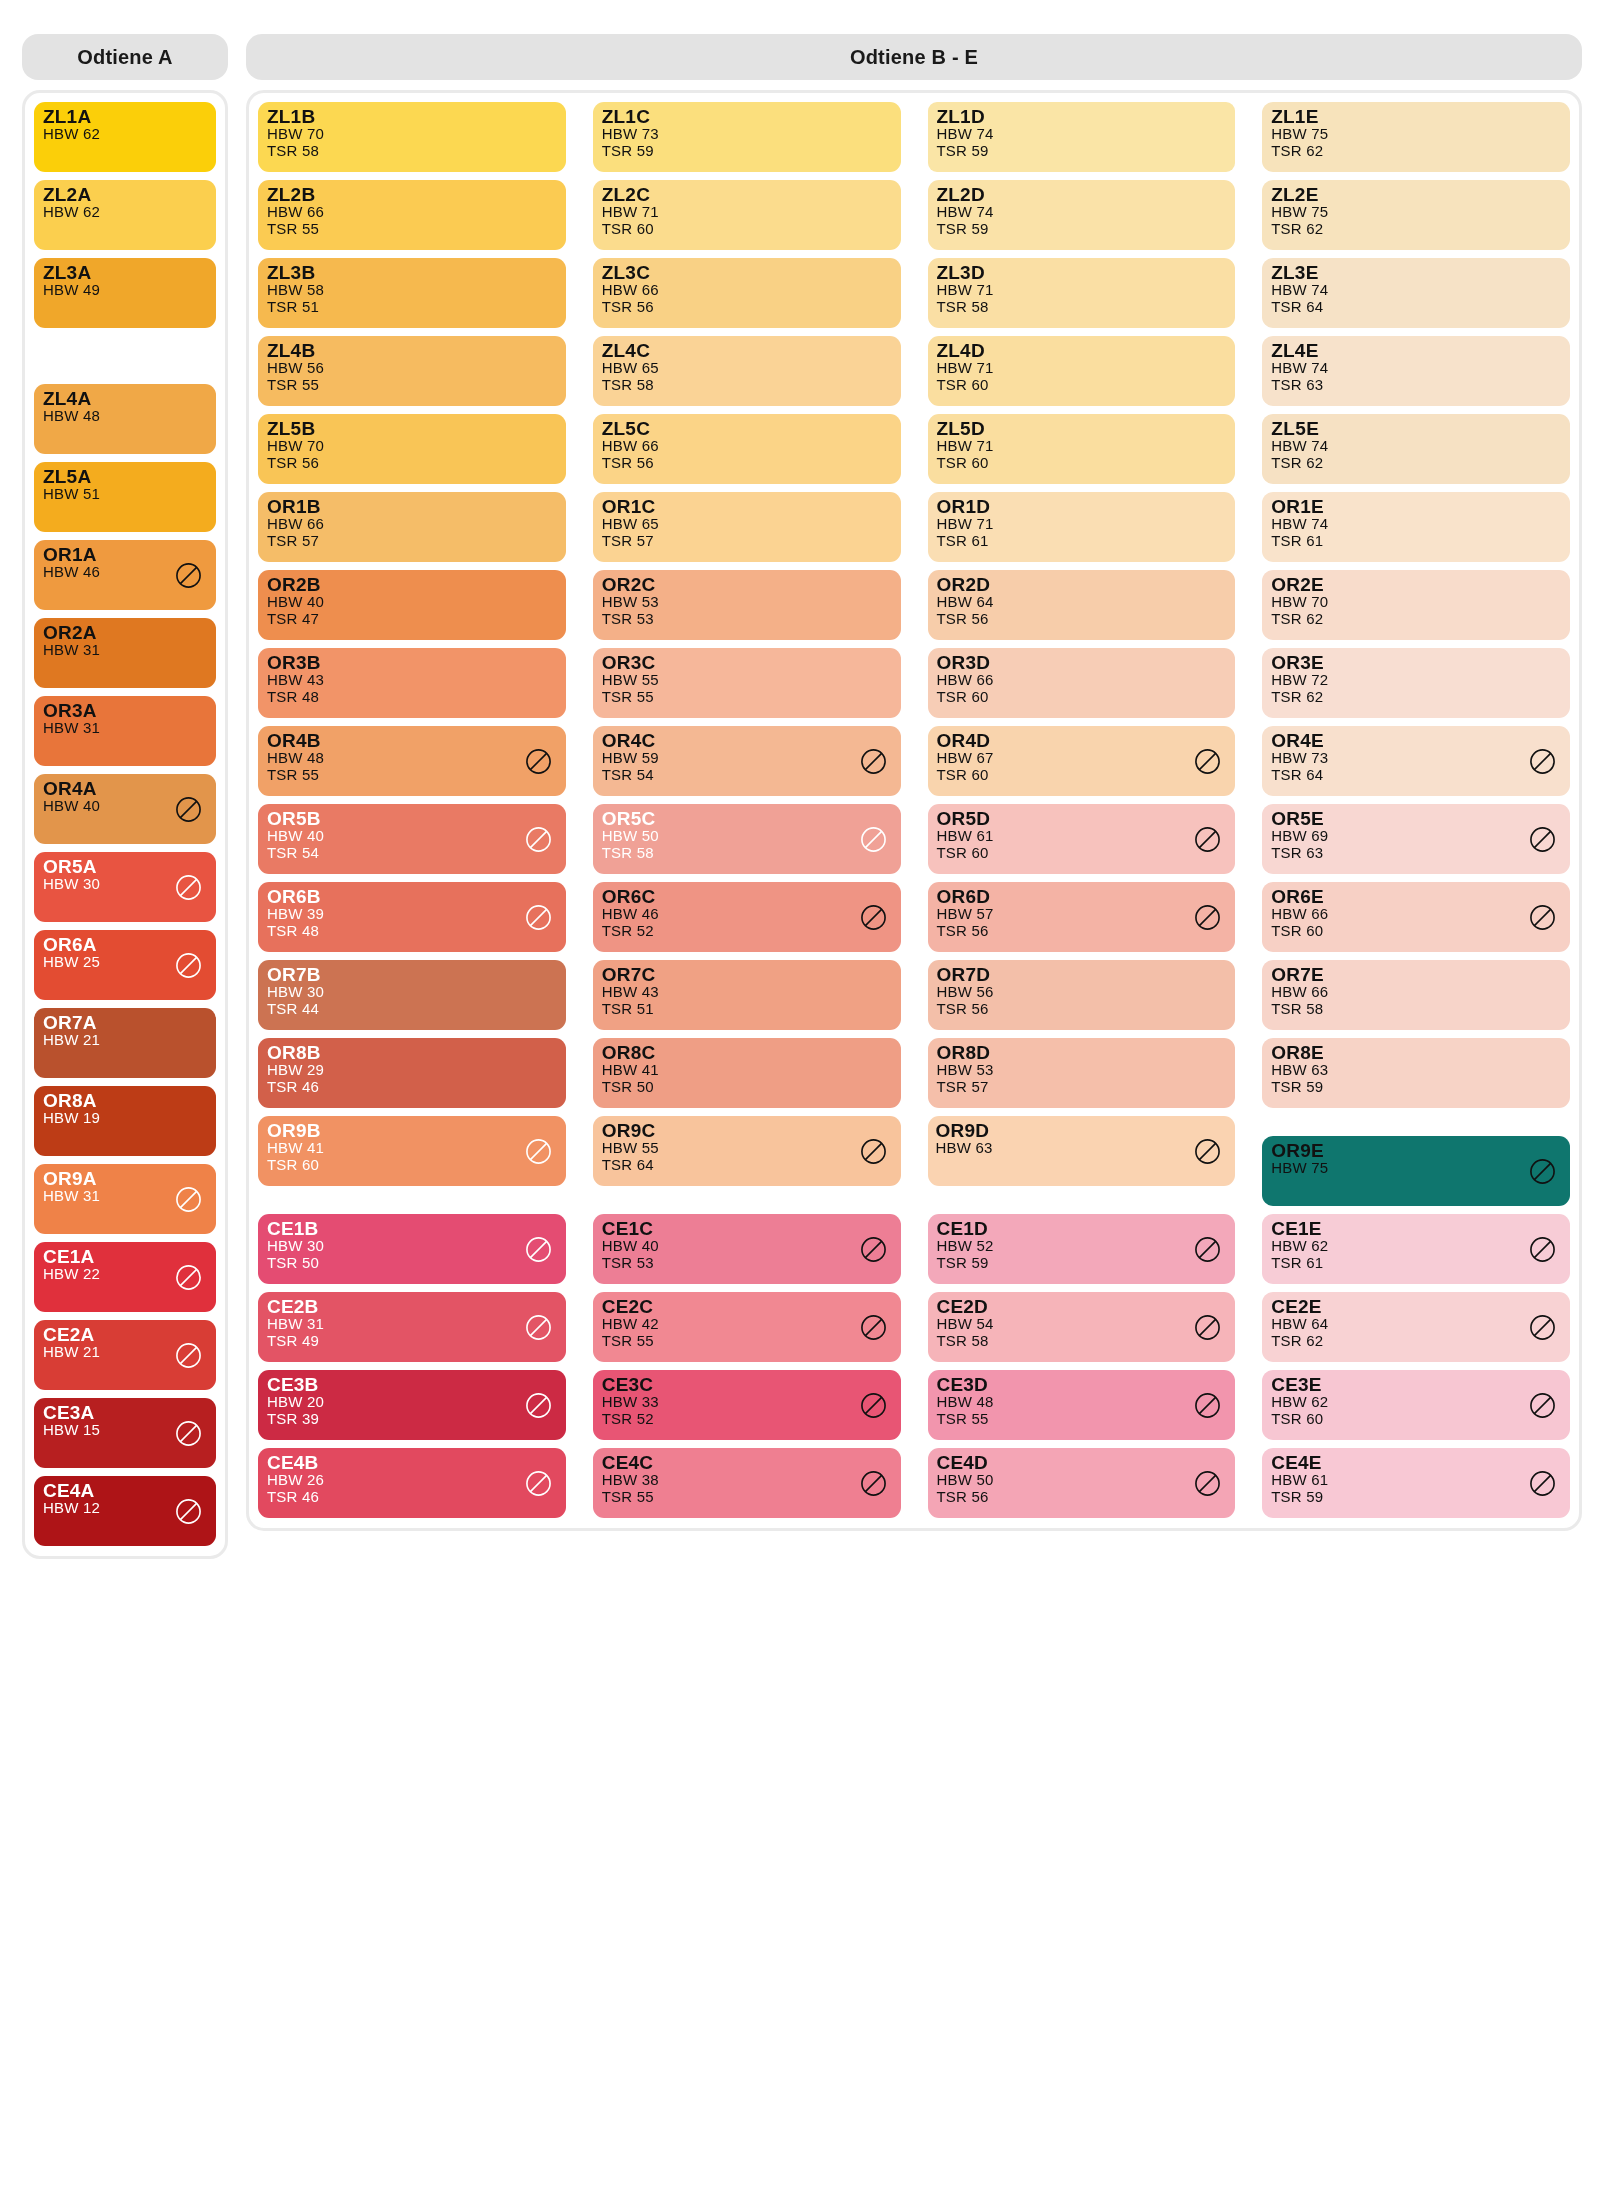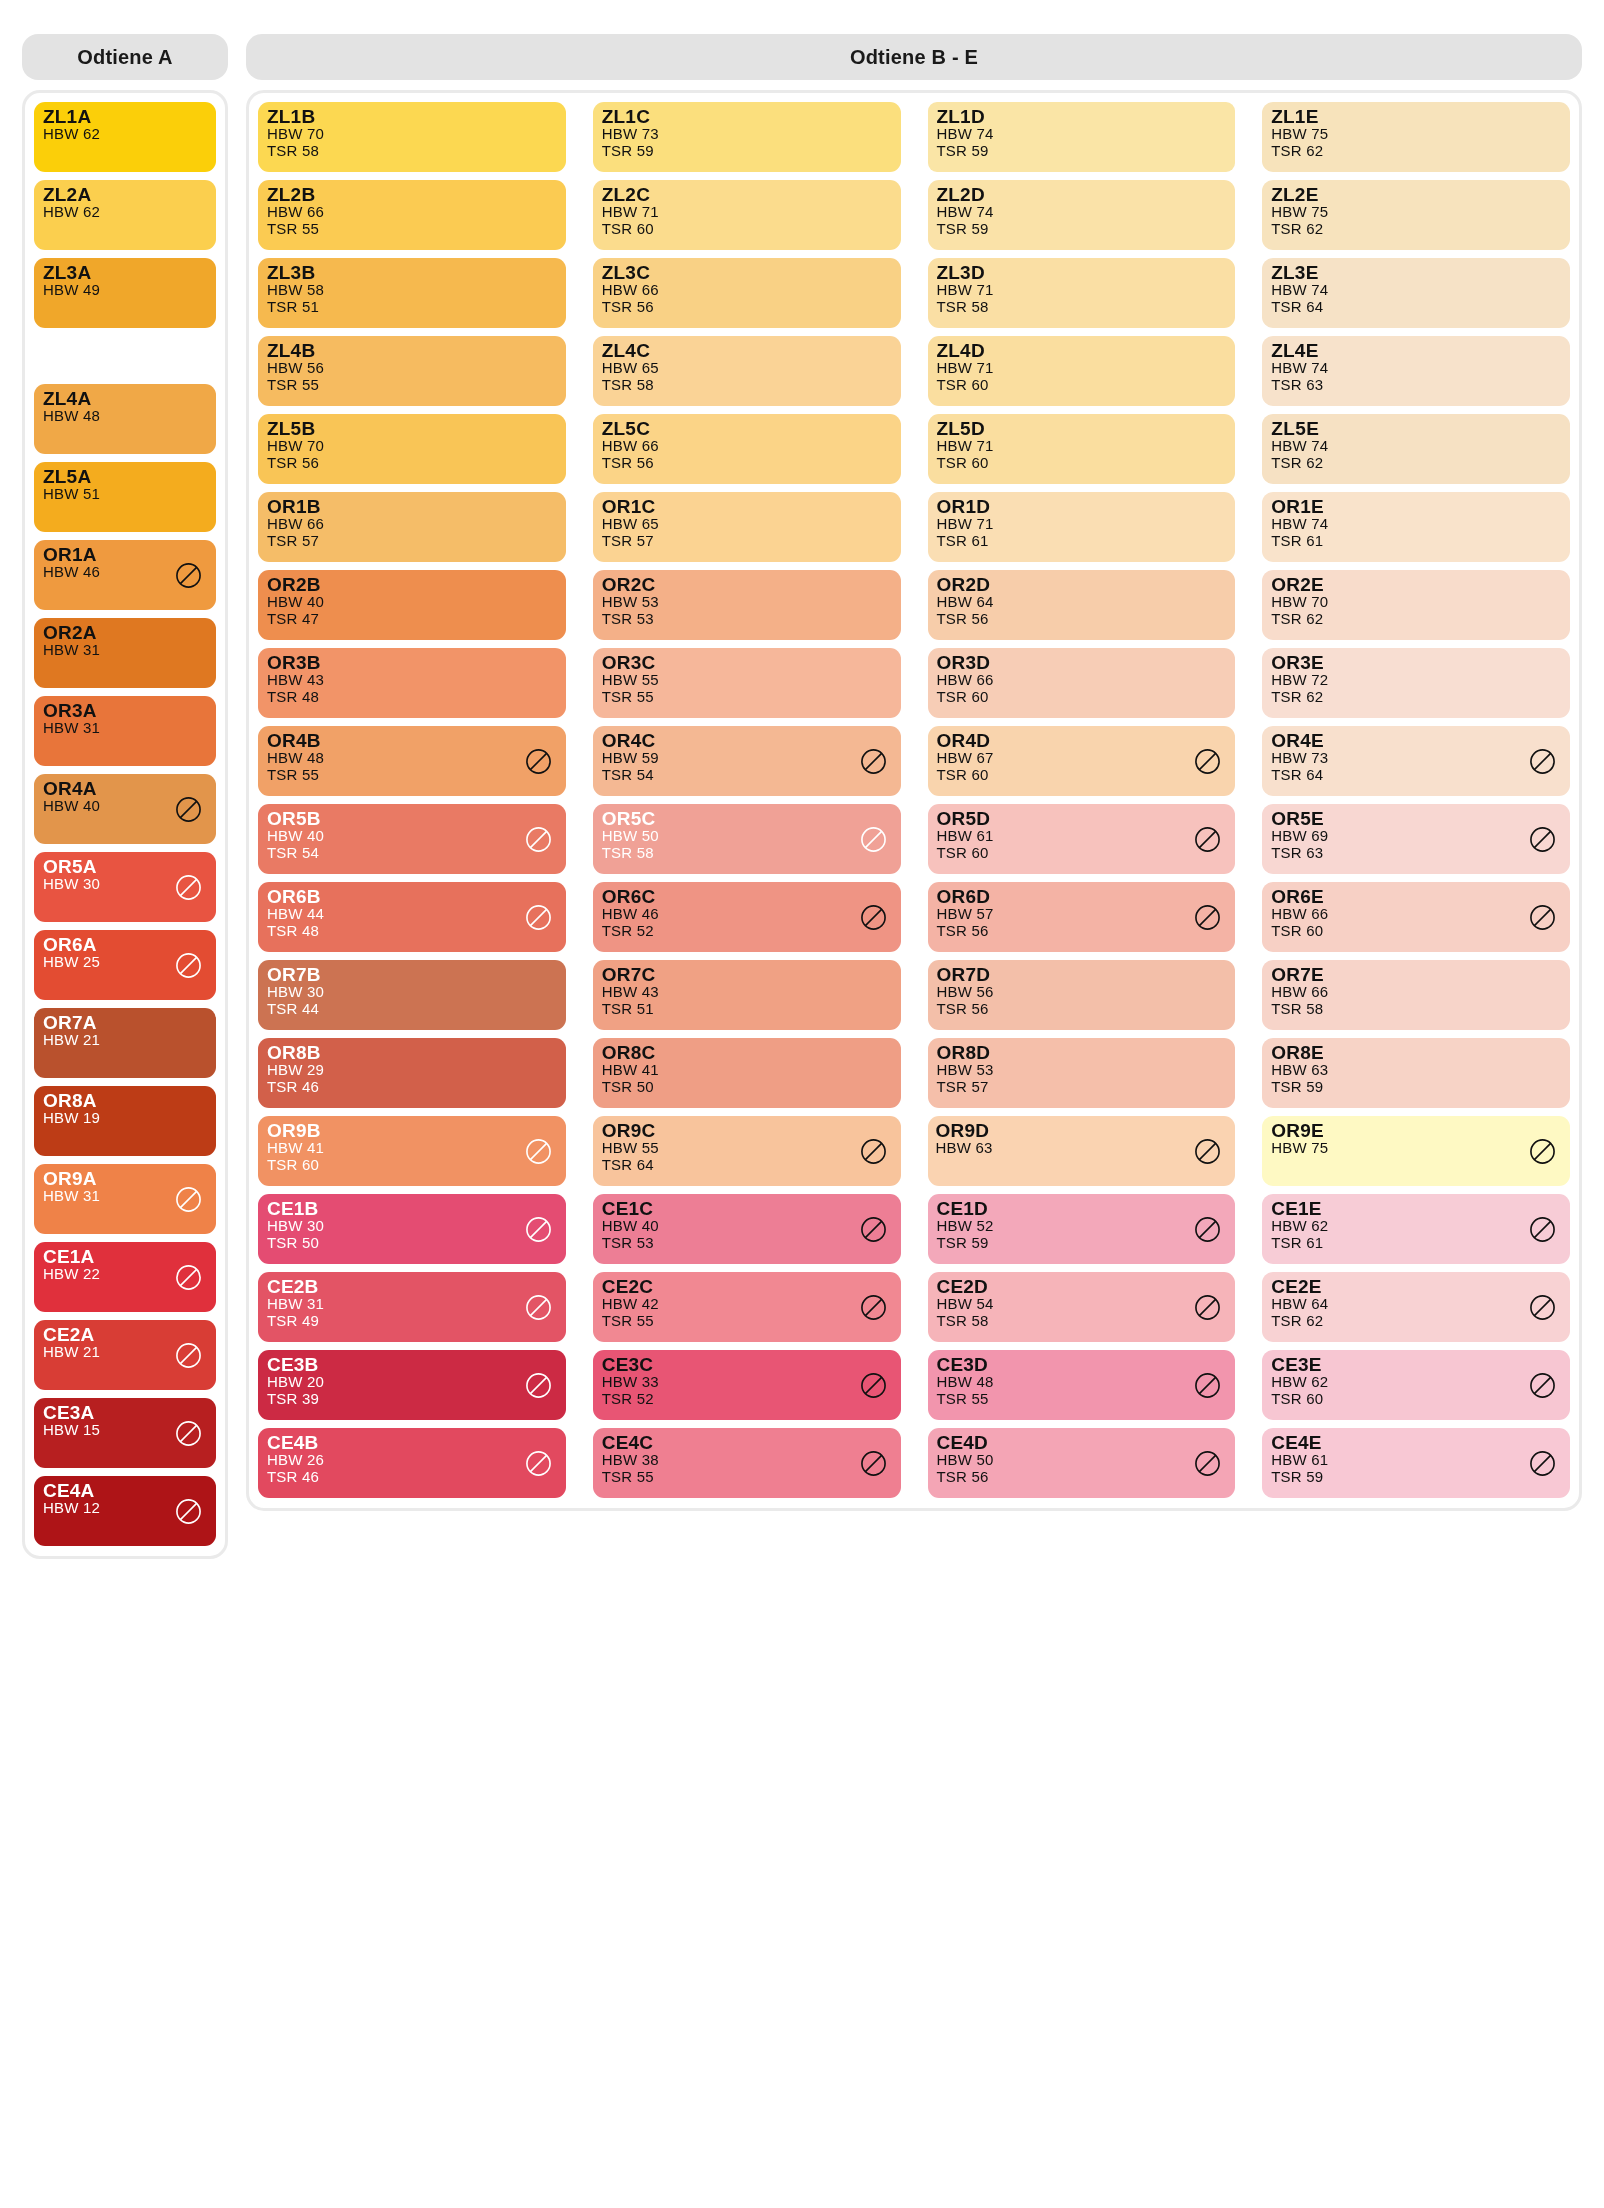--- a/index.html
+++ b/index.html
@@ -508,7 +508,7 @@
           </div>
           <div class="swatch light" style="background: rgb(231, 113, 92);">
             <div class="code">OR6B</div>
-            <div class="val">HBW 44</div>
+            <div class="val">HBW 39</div>
             <div class="val">TSR 48</div>
             <span class="noicon">
               <svg viewBox="0 0 28 28" xmlns="http://www.w3.org/2000/svg">

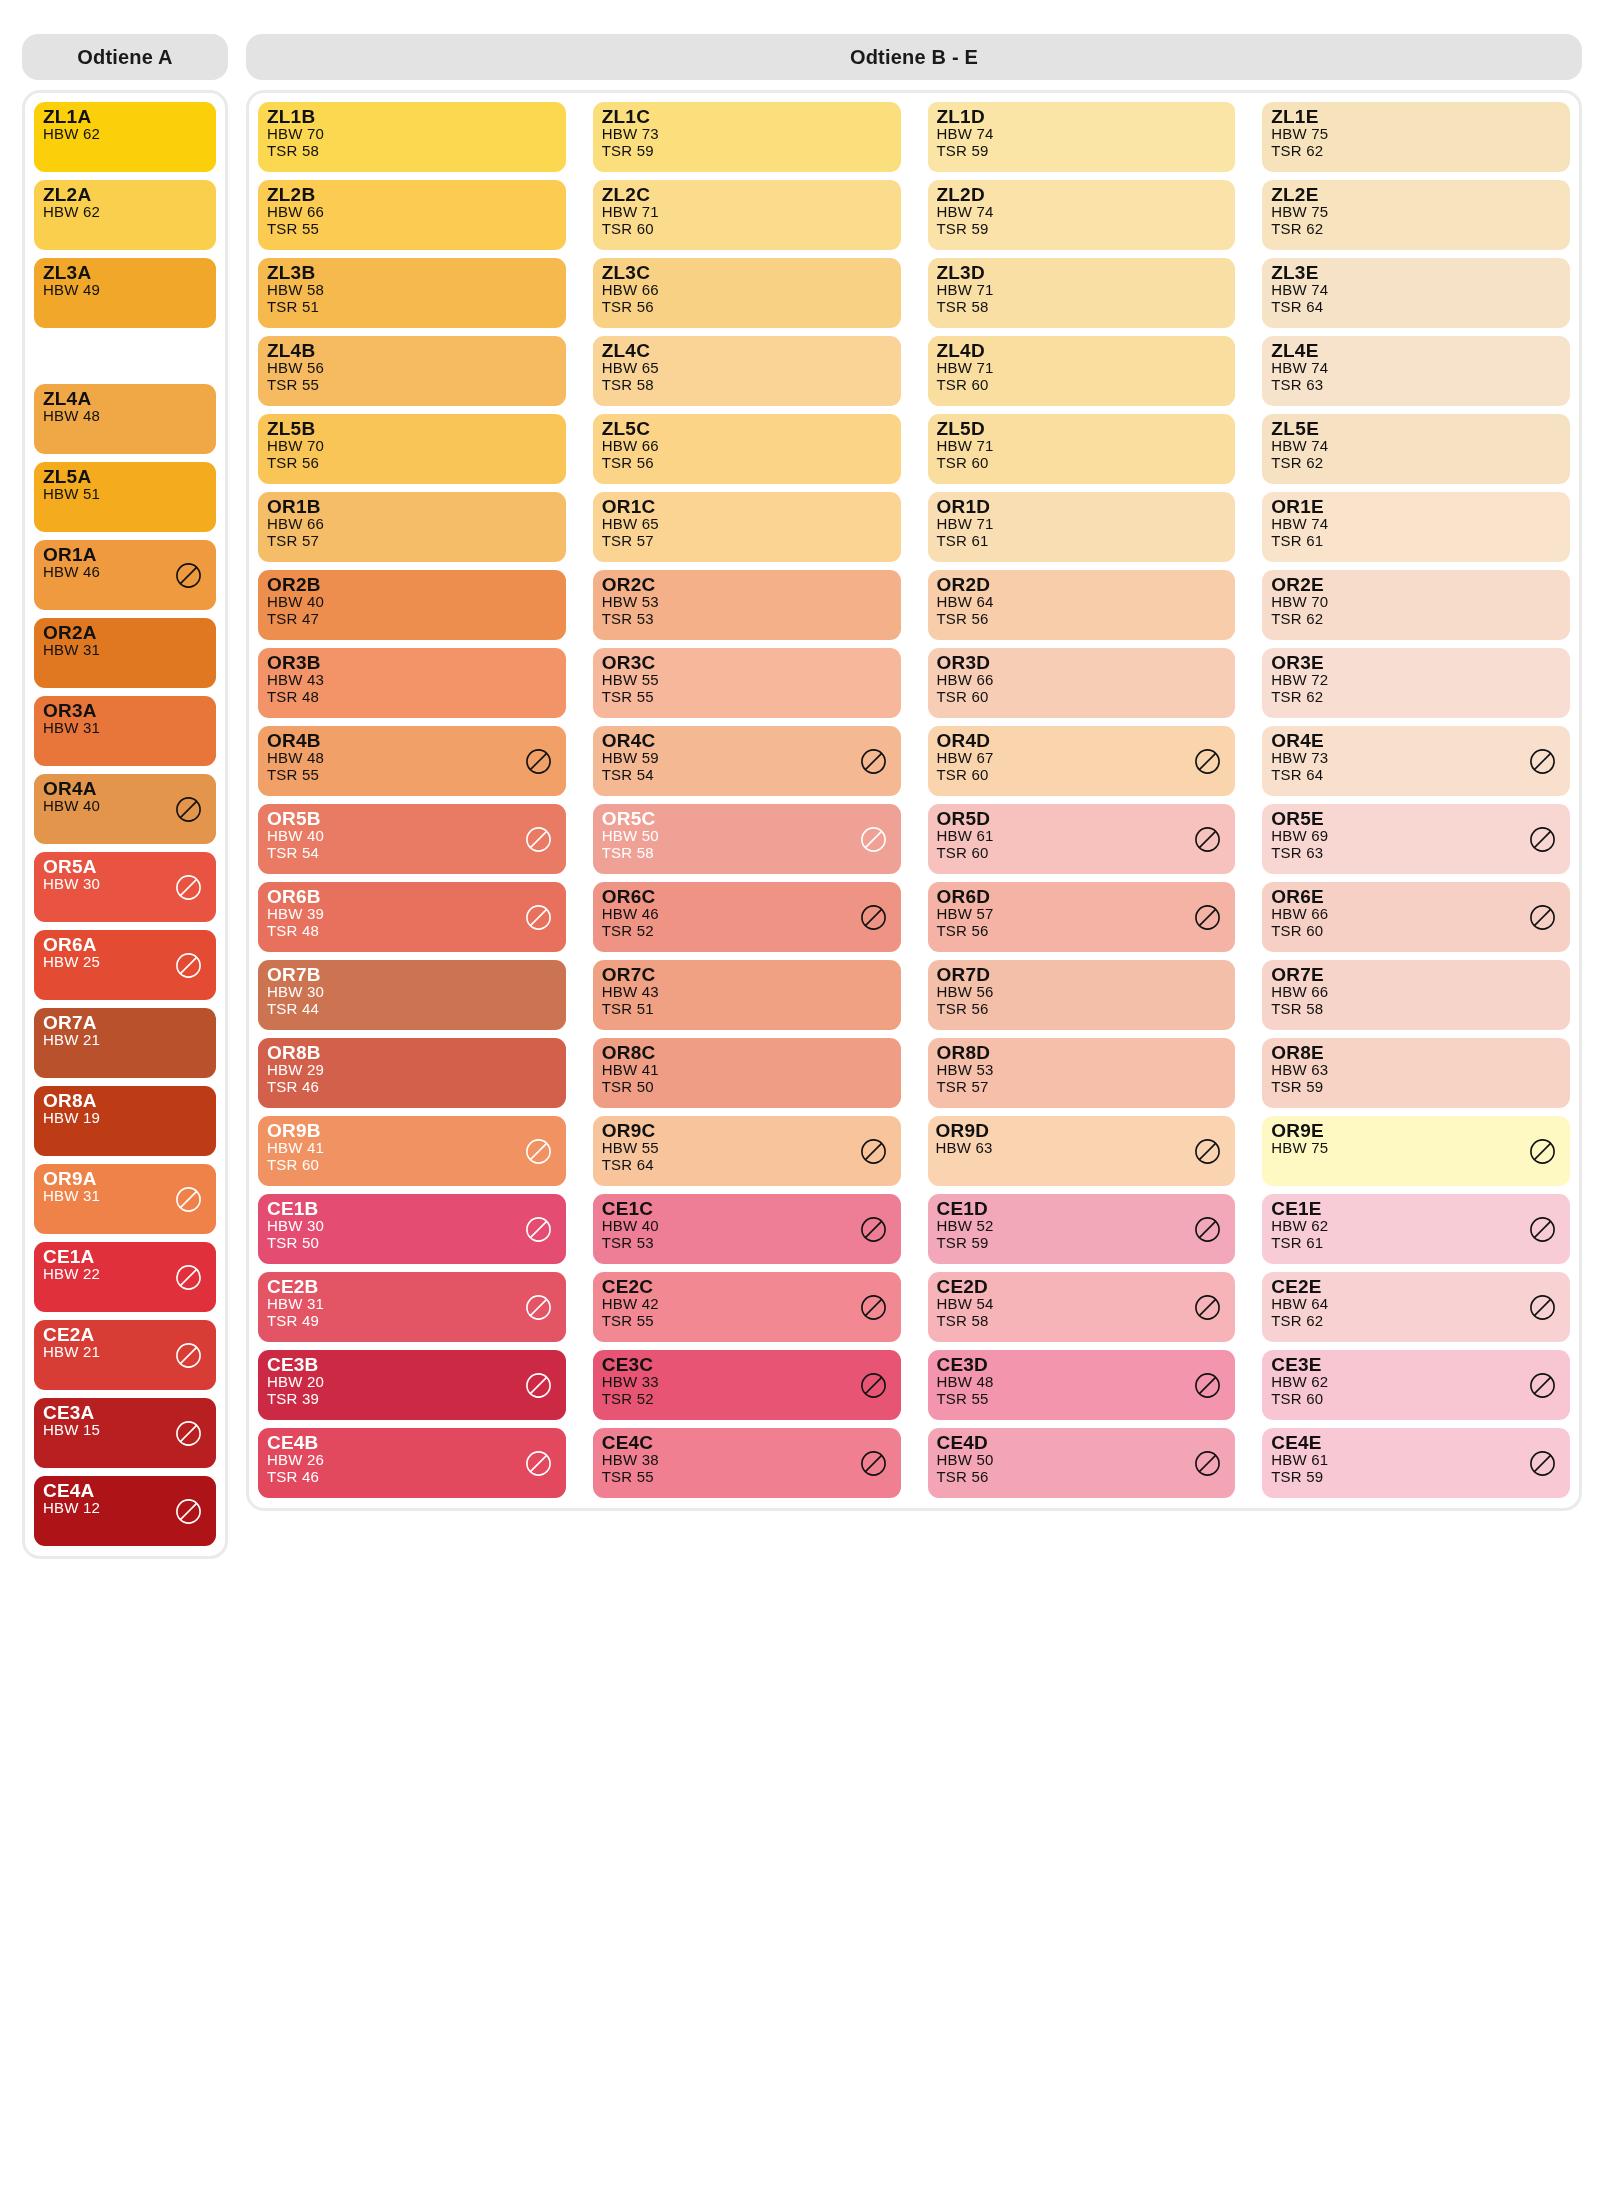--- a/index.html
+++ b/index.html
@@ -622,7 +622,7 @@
               </svg>
             </span>
           </div>
-          <div class="swatch dark" style="background: #fef9c3;">
+          <div class="swatch dark" style="background: #0f766e; margin-top: 20px;">
             <div class="code">OR9E</div>
             <div class="val">HBW 75</div>
             <span class="noicon">

